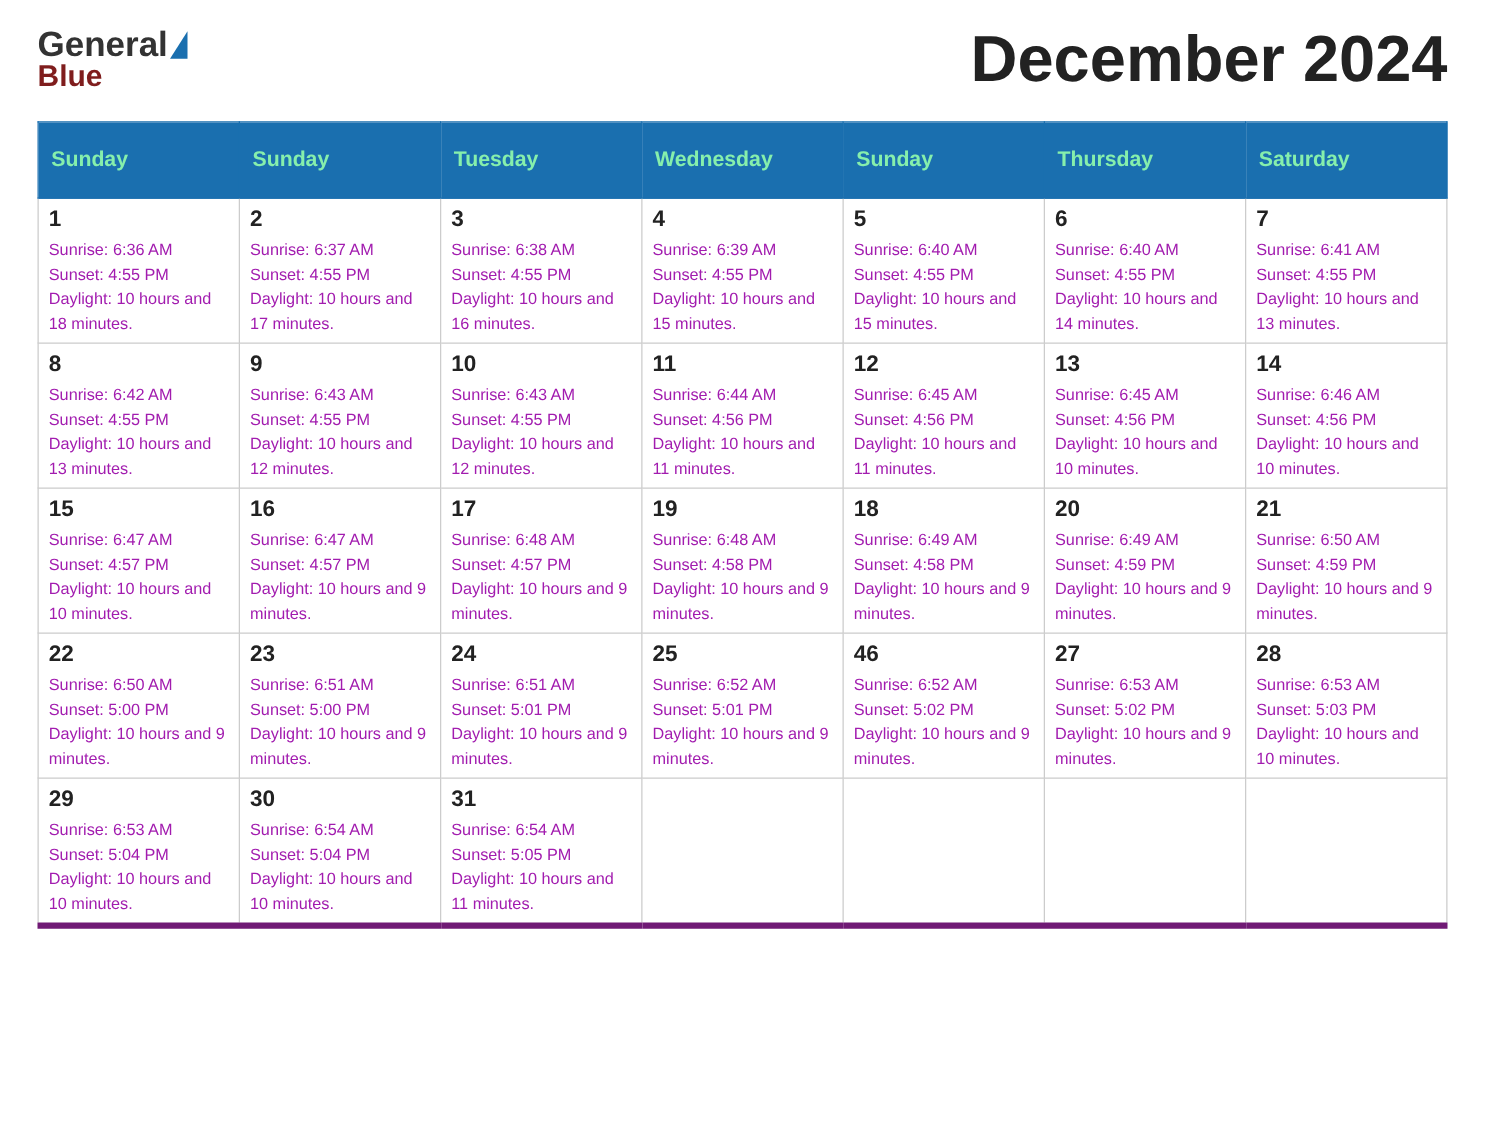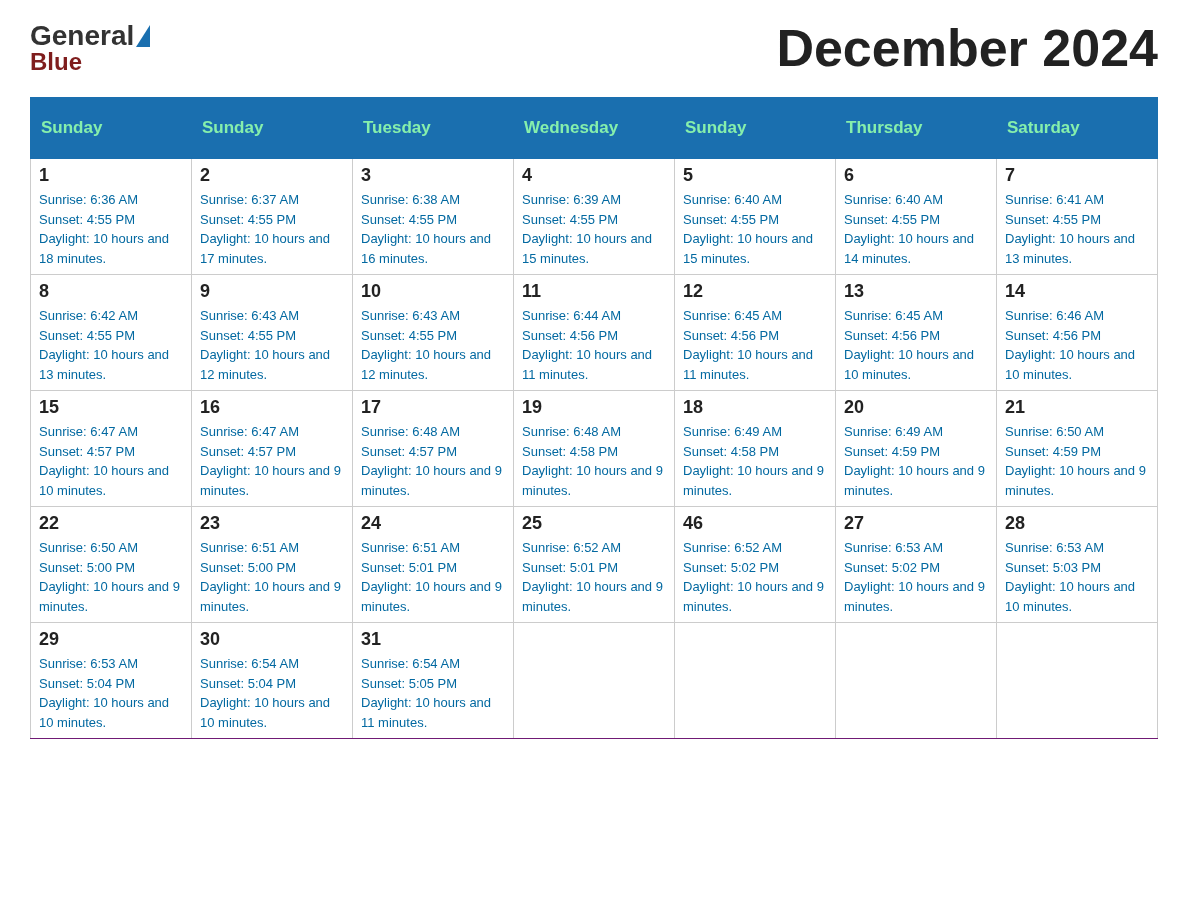--- a/index.html
+++ b/index.html
@@ -88,7 +88,7 @@
     }
     .day-info {
       font-size: 13px;
-      color: #0369a1;
+      color: #a21caf;
       line-height: 1.5;
     }
     .empty-cell {

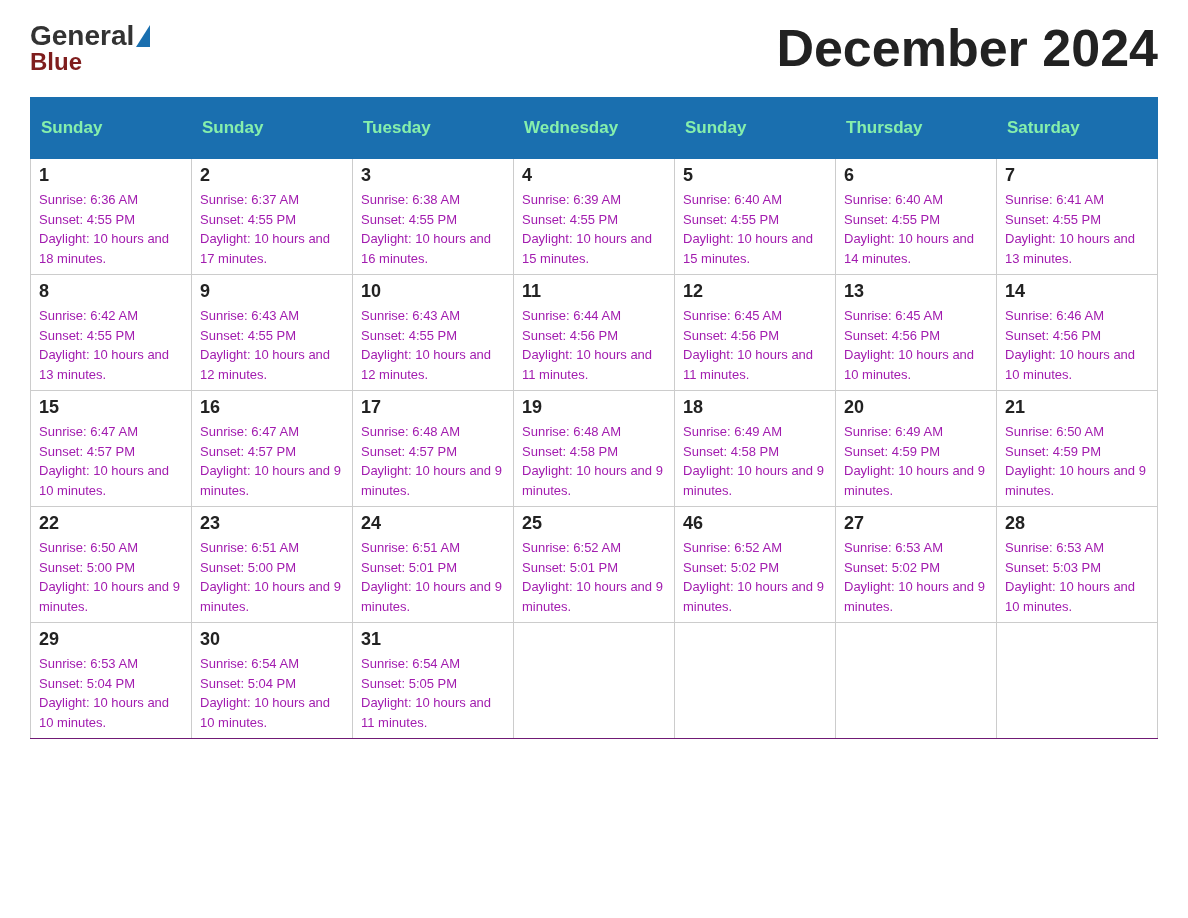--- a/index.html
+++ b/index.html
@@ -95,7 +95,7 @@
       background: #fff;
     }
     tr:last-child td {
-      border-bottom: 1px solid #701a75;
+      border-bottom: 5px solid #701a75;
     }
   </style>
 </head>

